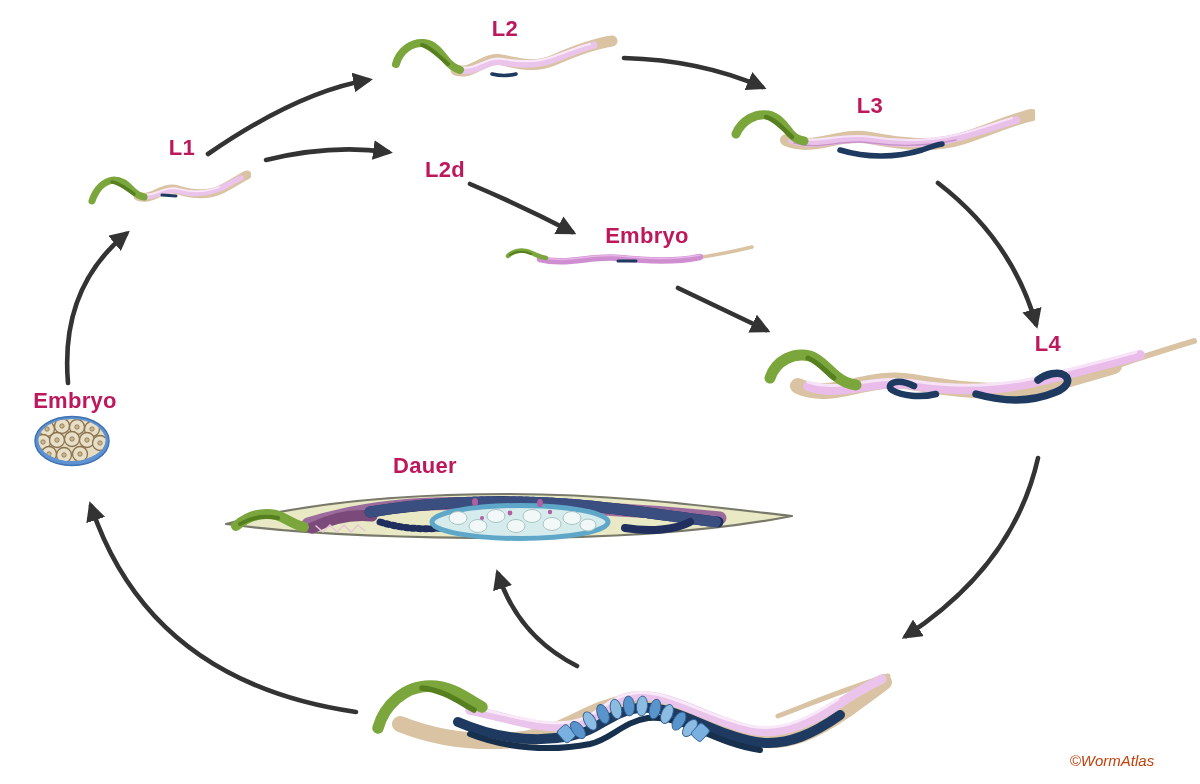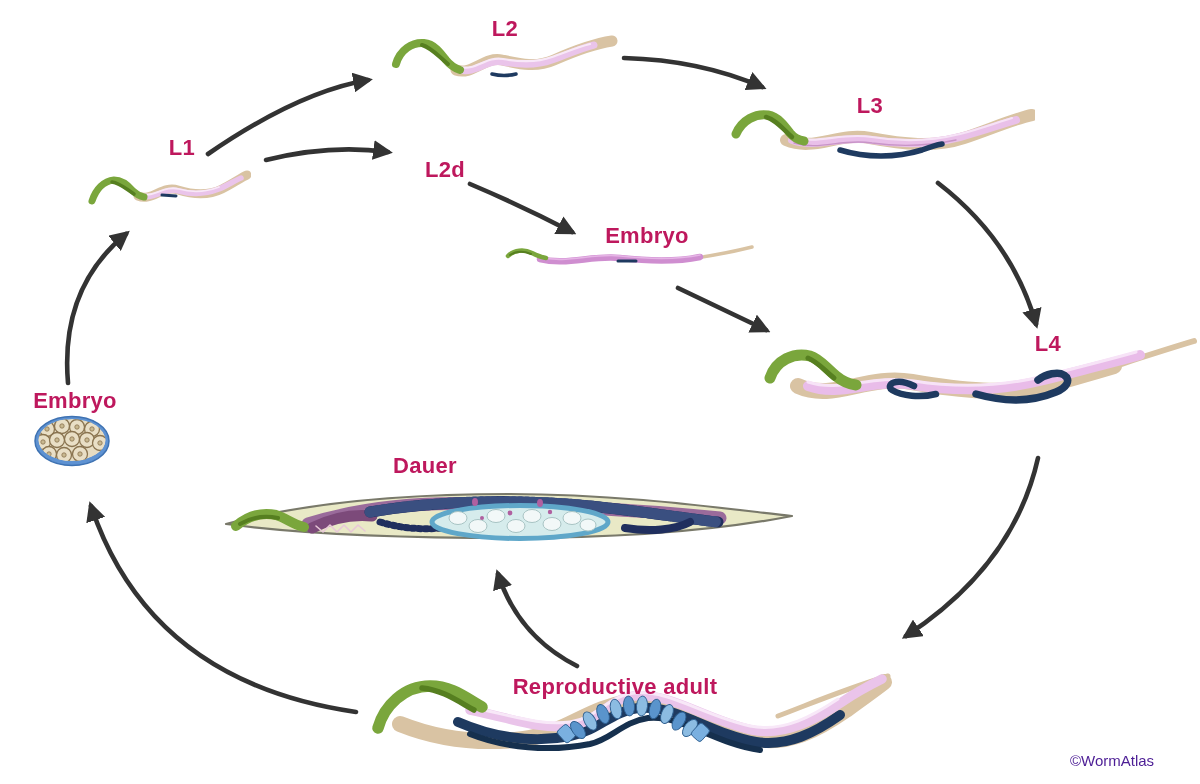--- a/index.html
+++ b/index.html
@@ -212,7 +212,6 @@
   <div class="stage-label" style="left:1048px;top:344px">L4</div>
   <div class="stage-label" style="left:75px;top:401px">Embryo</div>
   <div class="stage-label" style="left:425px;top:466px">Dauer</div>
-  <div class="stage-label" style="left:615px;top:687px">Reproductive adult</div>
 
   <div class="credit" style="left:1112px;top:760px">©WormAtlas</div>
 

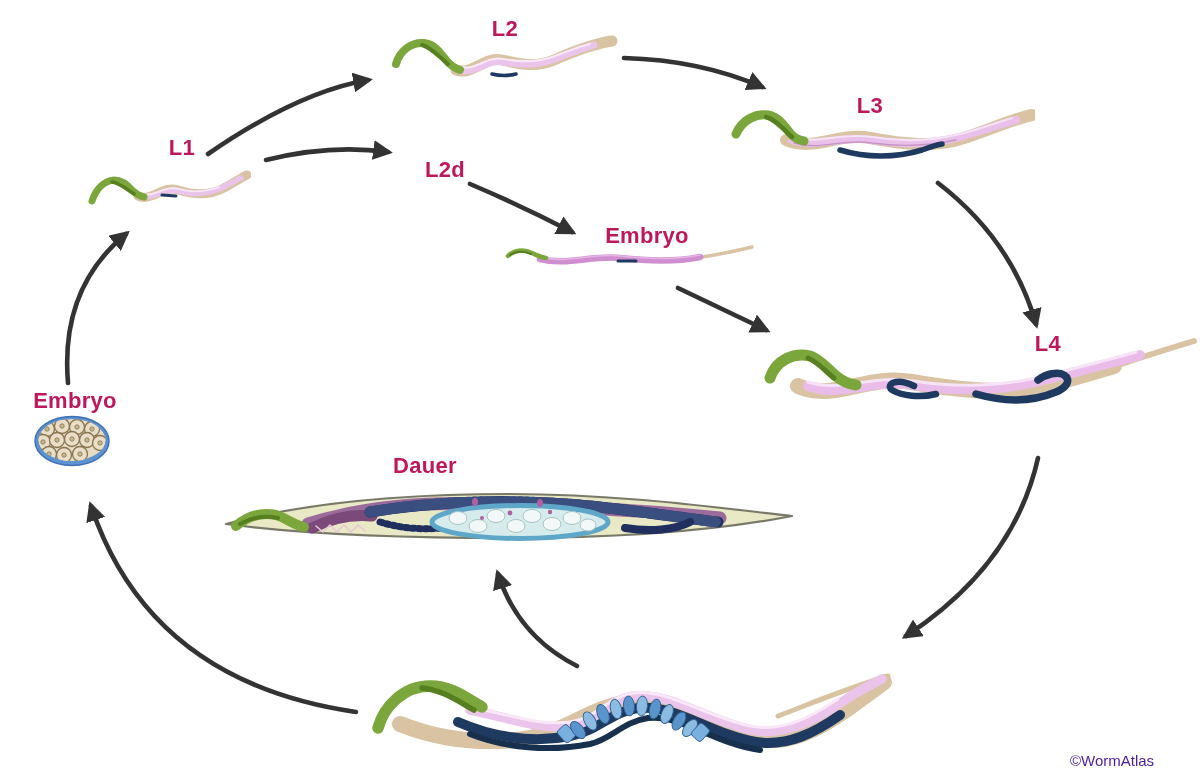--- a/index.html
+++ b/index.html
@@ -16,7 +16,7 @@
   }
   .credit{
     position:absolute;transform:translate(-50%,-50%);
-    font-size:15px;color:#4c1d95;white-space:nowrap;
+    font-size:15px;color:#c2410c;white-space:nowrap;font-style:italic;
   }
 </style>
 </head>

